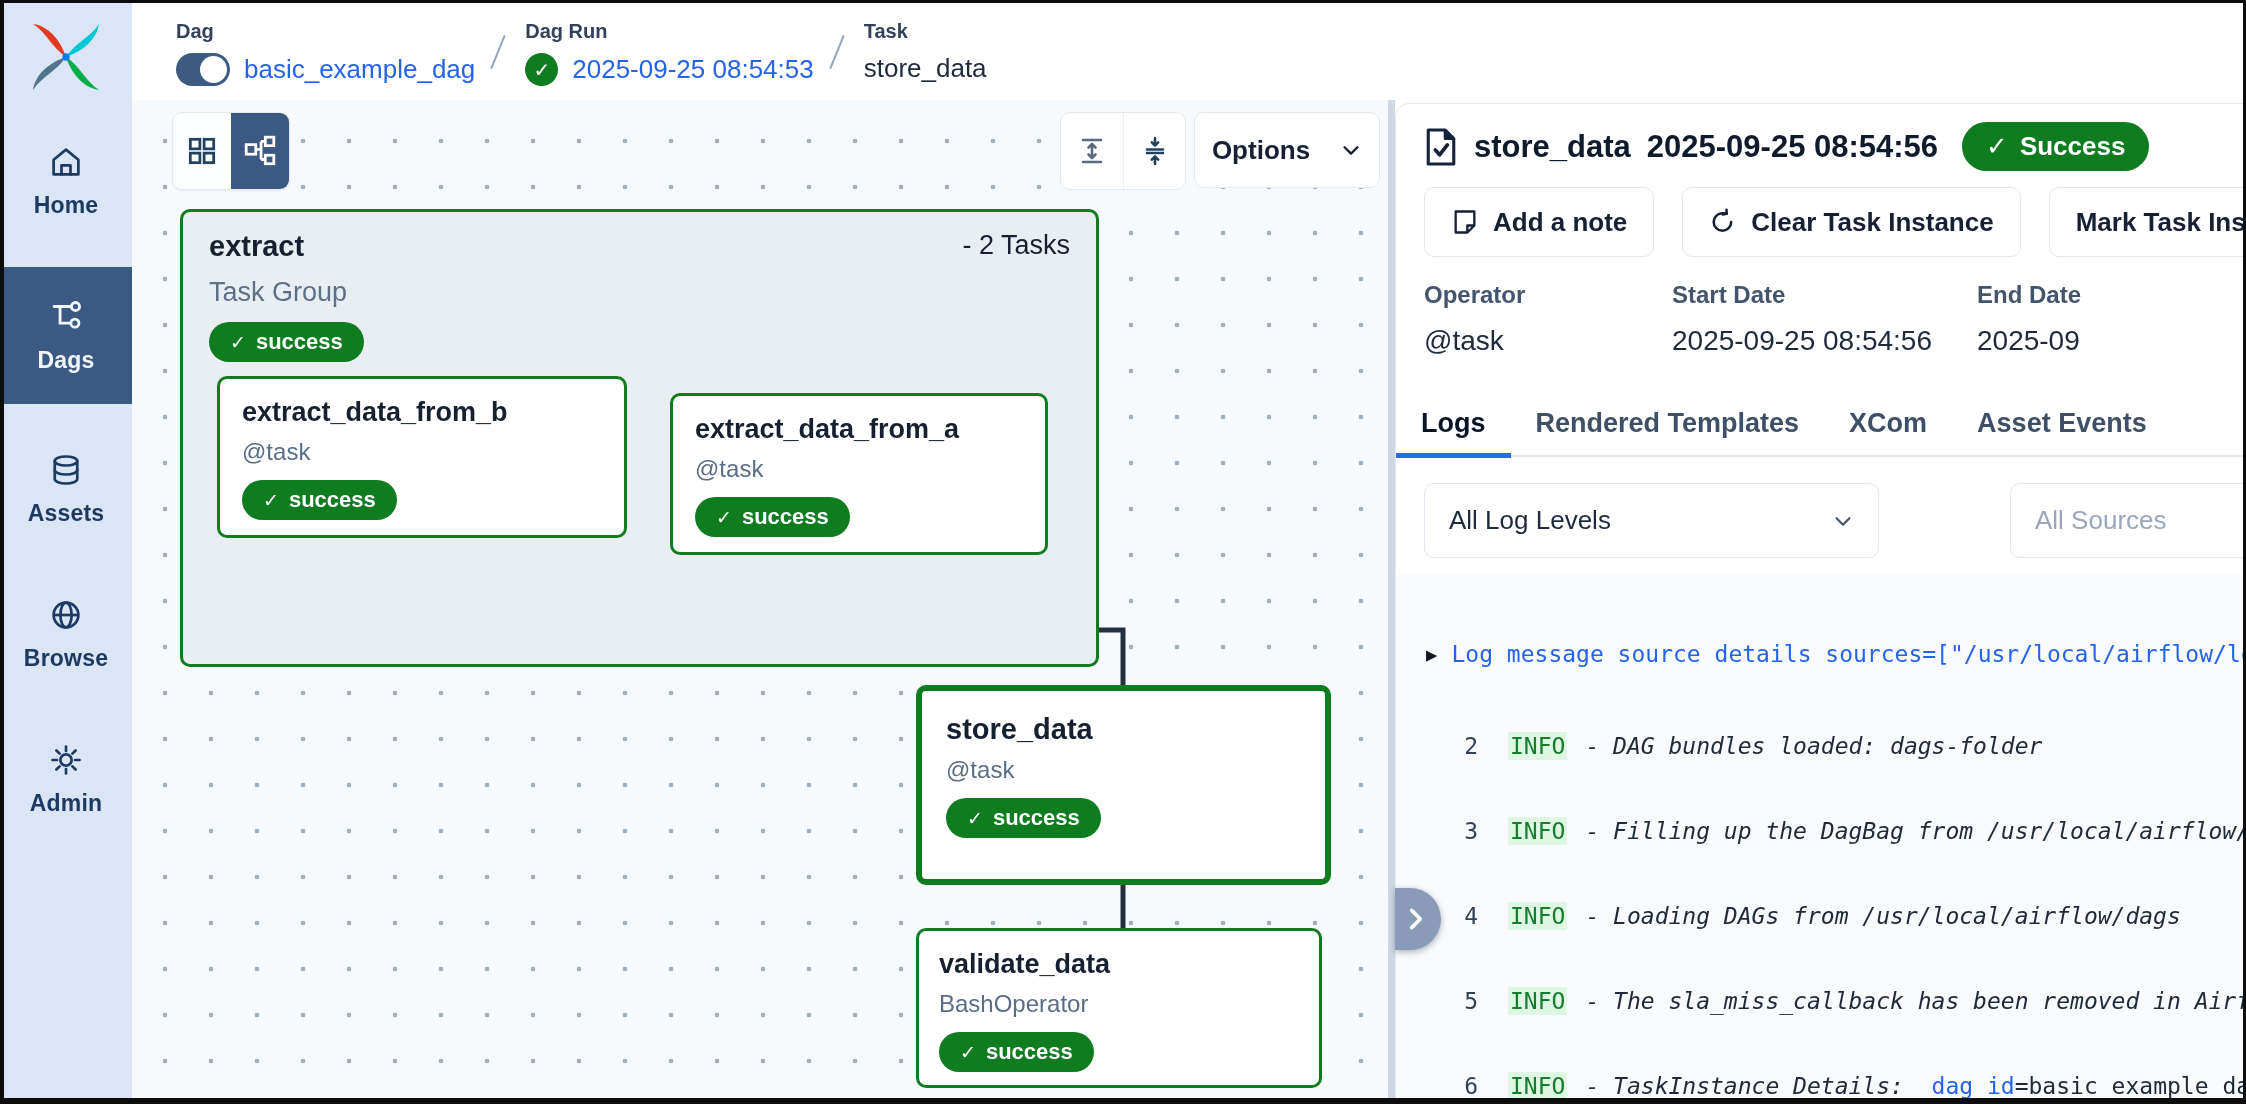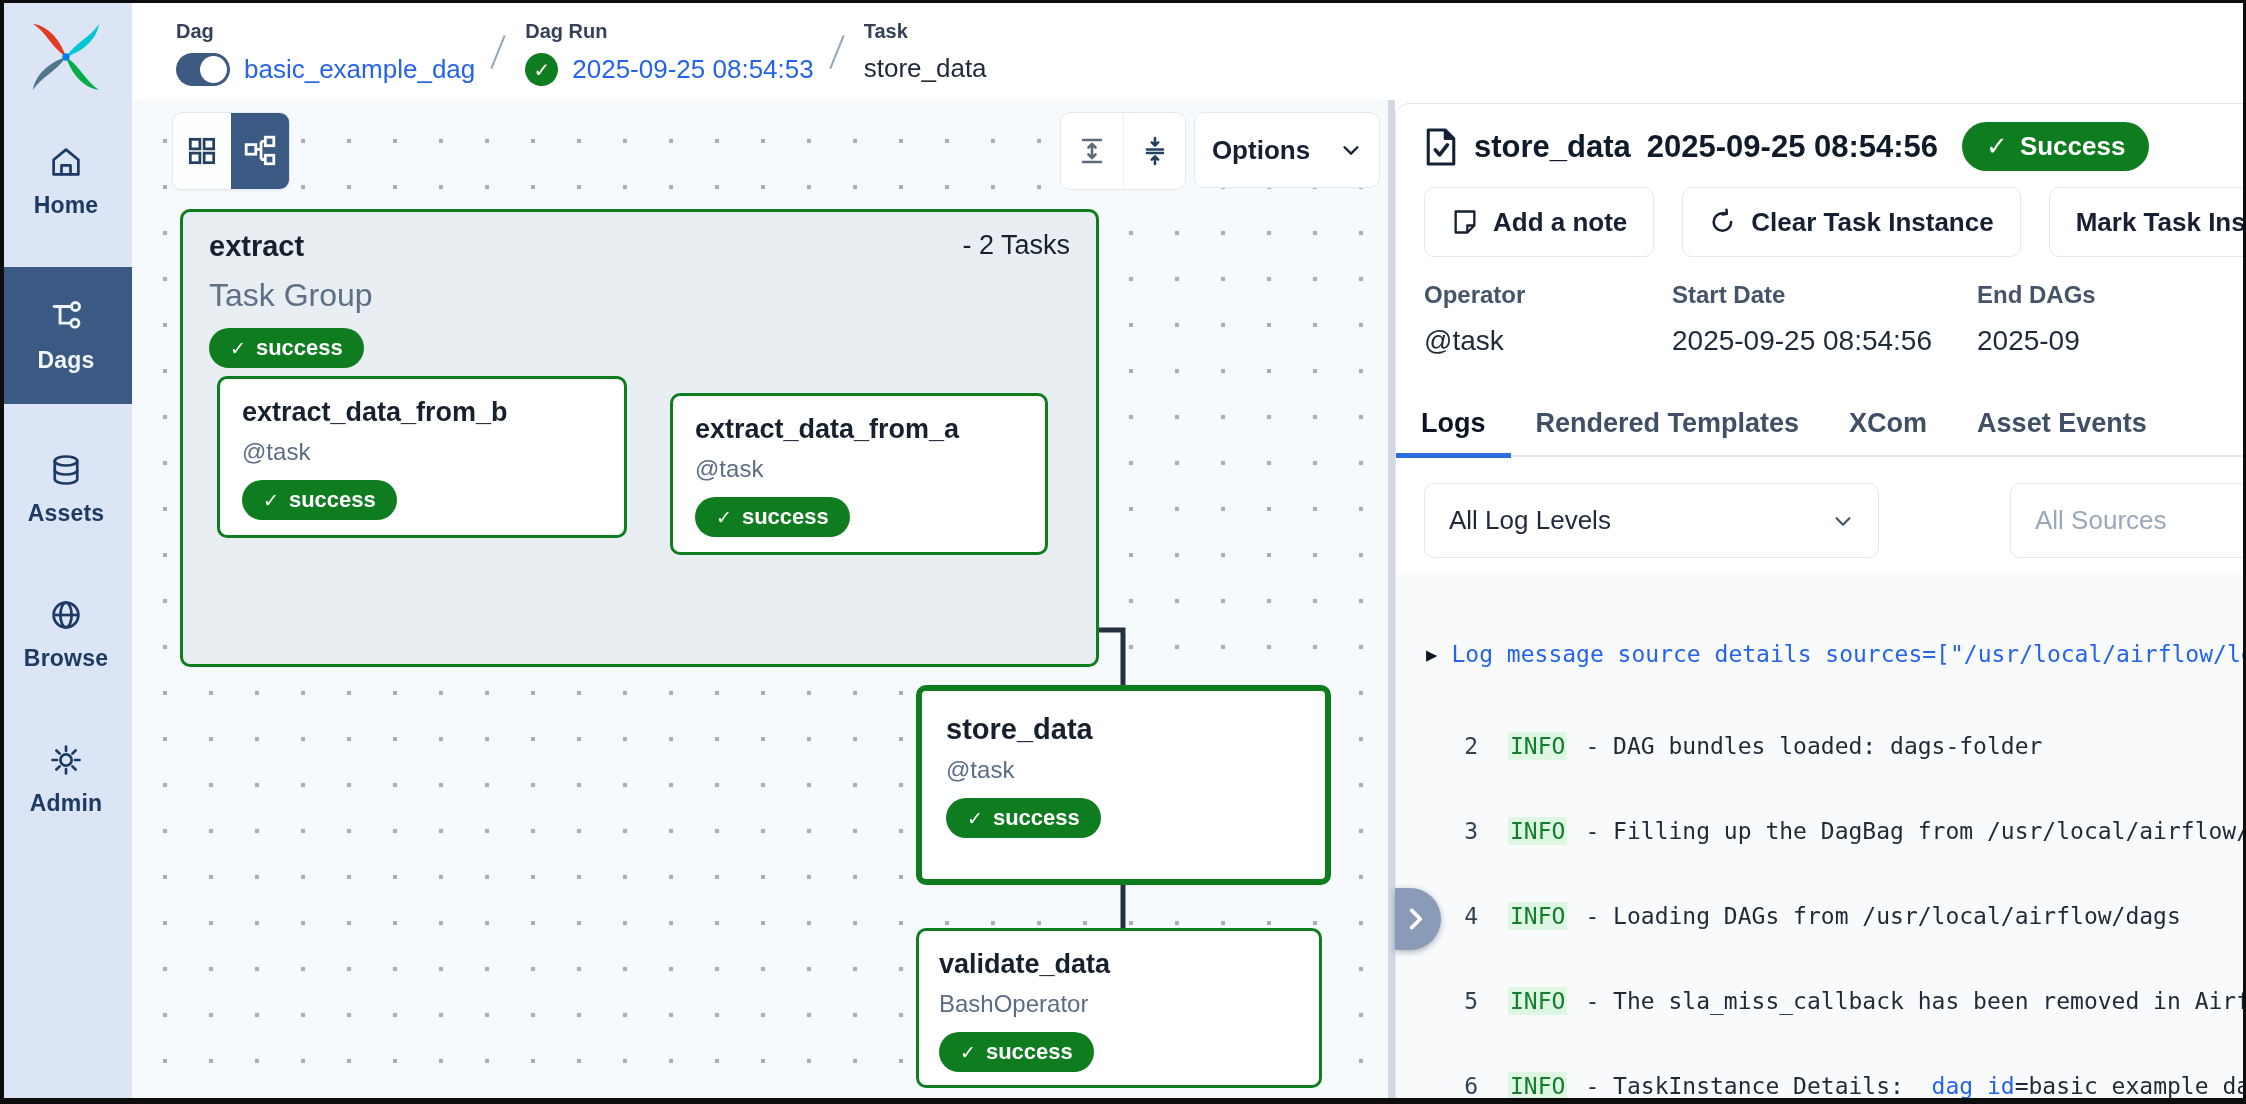--- a/index.html
+++ b/index.html
@@ -48,7 +48,7 @@
   .tgroup-head { display:flex; justify-content:space-between; align-items:flex-start; }
   .tgroup-title { font-size:29px; font-weight:700; color:#16202e; }
   .tgroup-count { font-size:27px; color:#16202e; cursor:pointer; }
-  .tgroup-sub { font-size:32px; color:#5d7085; margin-top:14px; }
+  .tgroup-sub { font-size:27px; color:#5d7085; margin-top:14px; }
 
   .node { position:absolute; background:#ffffff; border:3px solid #0e7c1f; border-radius:10px; z-index:2;
           padding:18px 22px; cursor:pointer; }

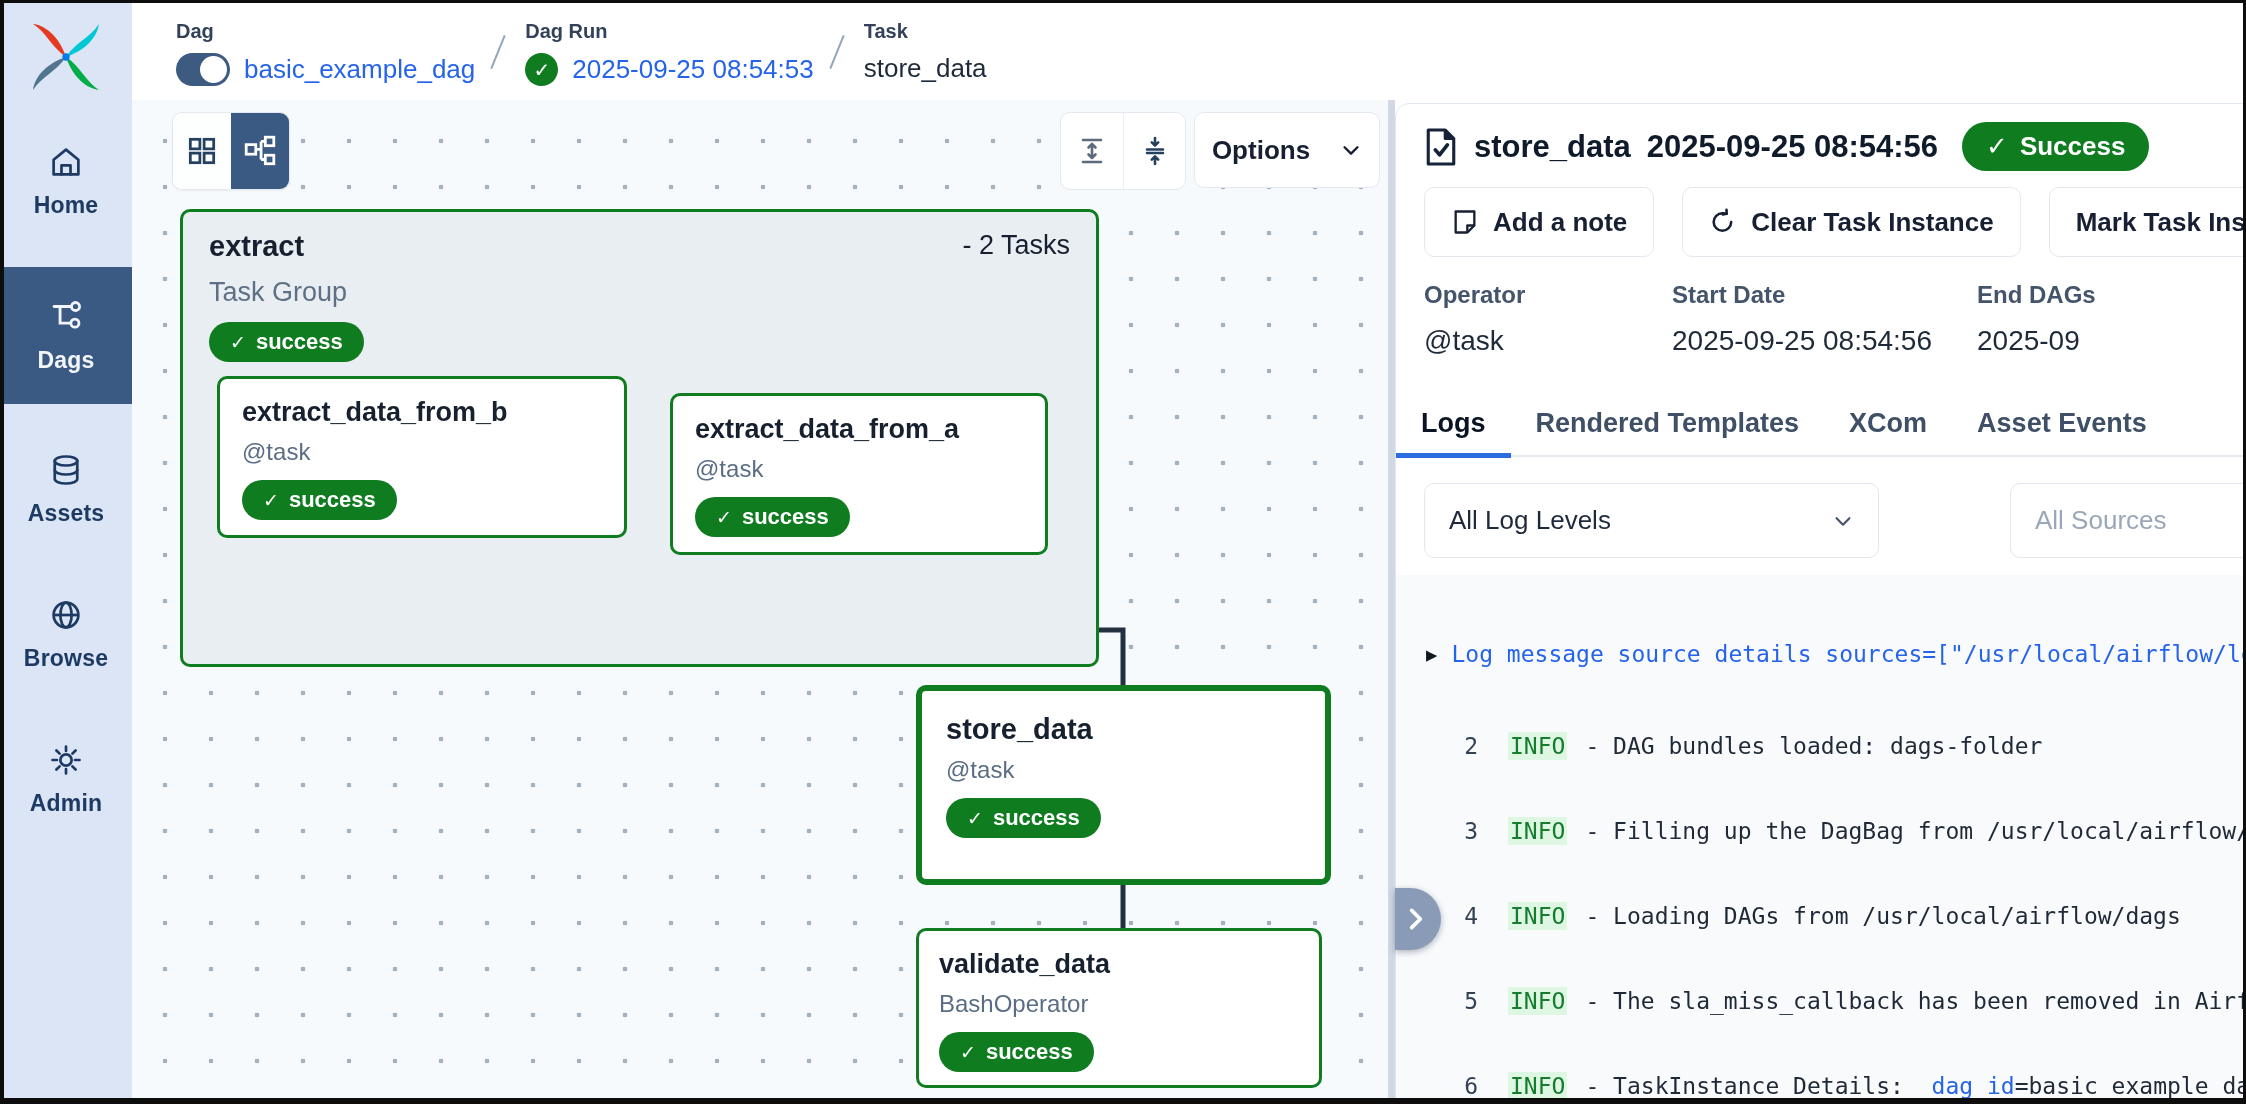--- a/index.html
+++ b/index.html
@@ -361,7 +361,7 @@
         <span class="mvalue">2025-09-25 08:54:56</span>
       </div>
       <div class="mcol" style="left:553px;">
-        <span class="mlabel">End DAGs</span>
+        <span class="mlabel">End Date</span>
         <span class="mvalue">2025-09</span>
       </div>
     </div>

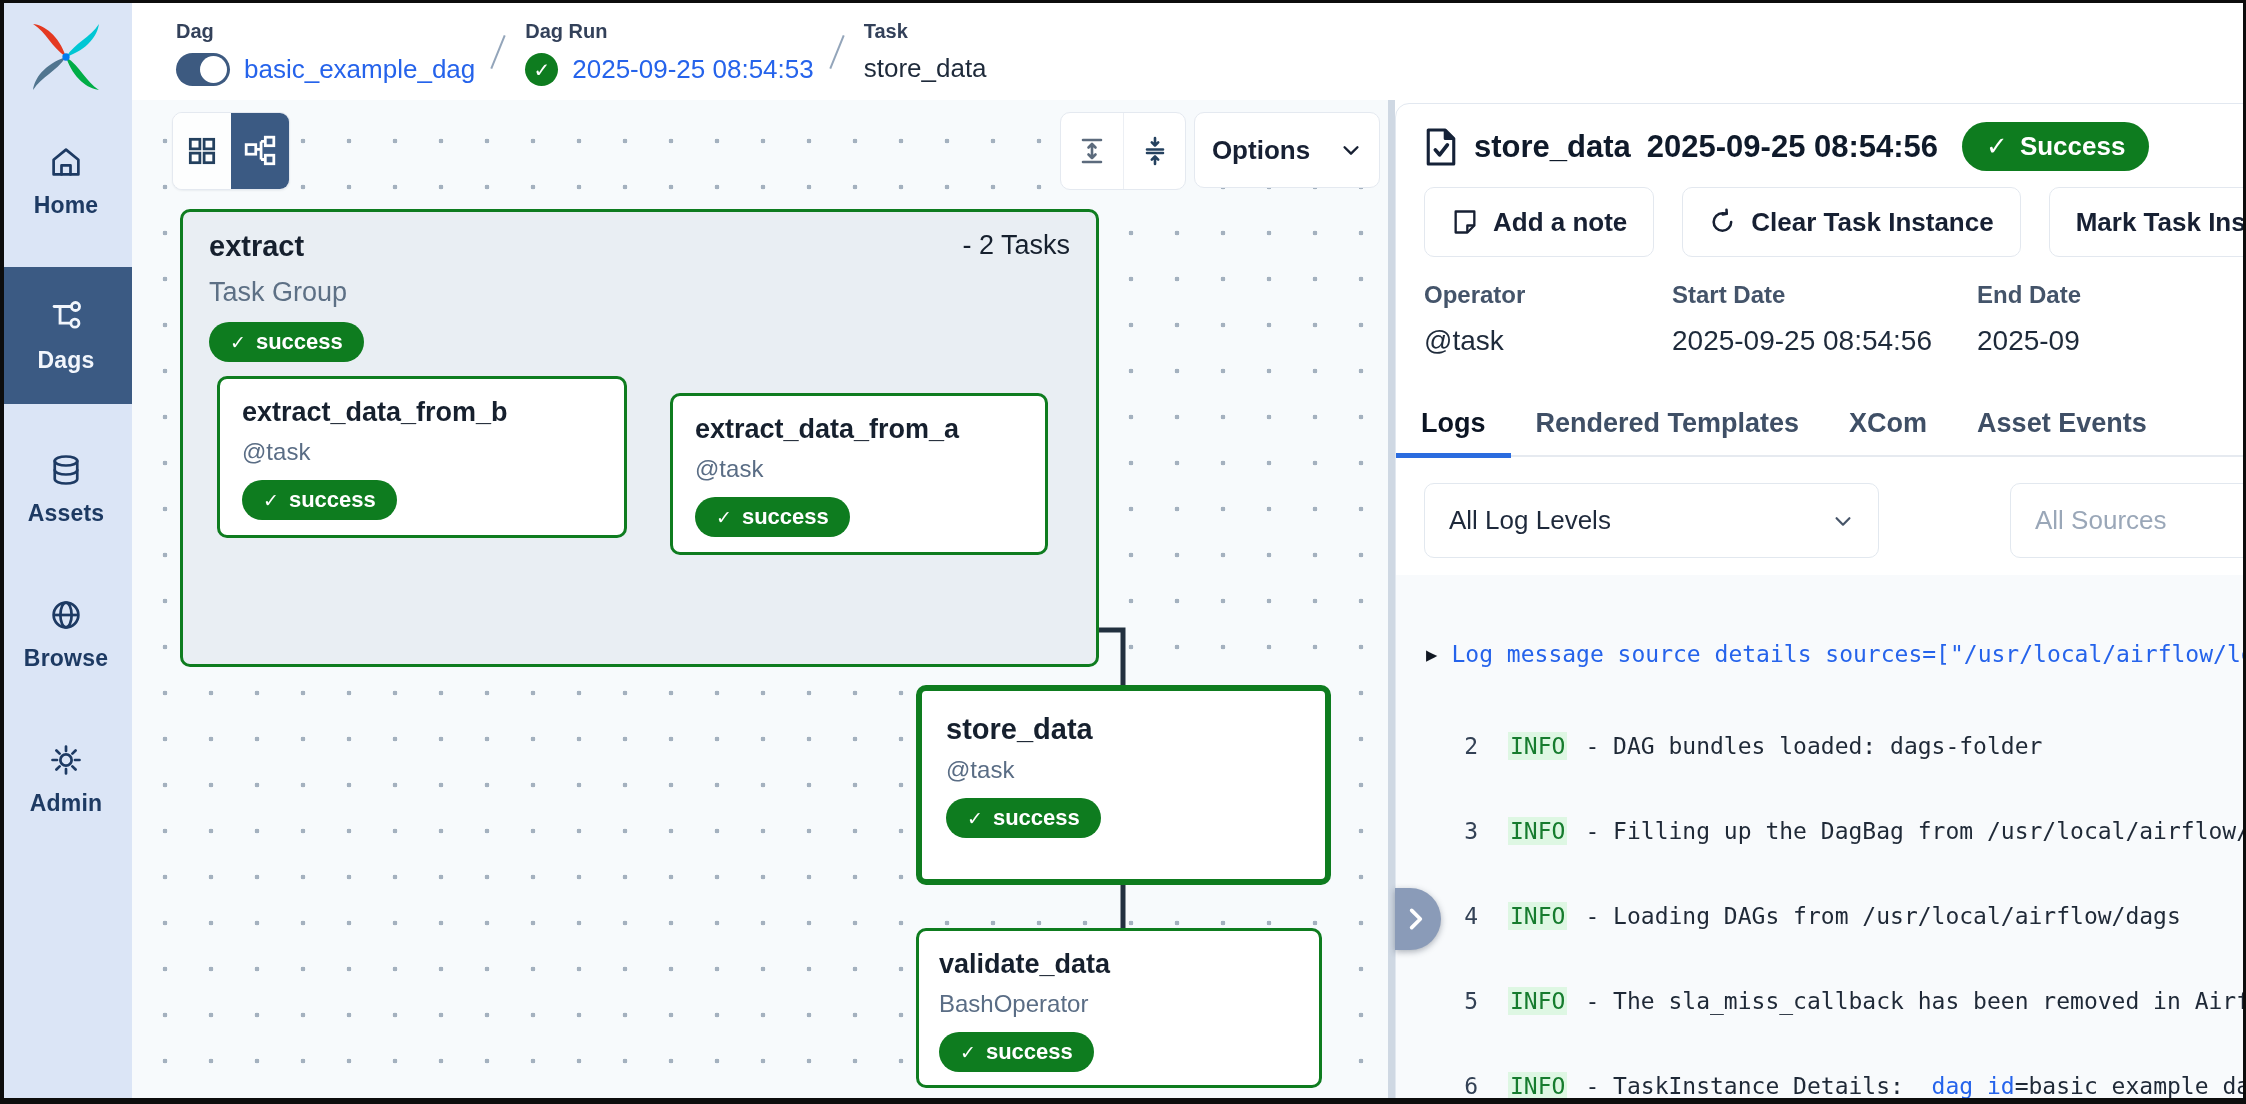--- a/index.html
+++ b/index.html
@@ -113,7 +113,7 @@
   .log-line { display:flex; align-items:center; height:33px; padding-left:20px; color:#1f2937; }
   .lnum { width:62px; text-align:right; color:#334155; flex:0 0 auto; }
   .llevel { margin-left:30px; background:#def7e3; color:#167c2e; padding:1px 2px; flex:0 0 auto; }
-  .lmsg { margin-left:18px; }
+  .lmsg { margin-left:18px;font-style:italic; }
   .llink { color:#2563eb; cursor:pointer; }
   svg { display:block; }
 </style>

